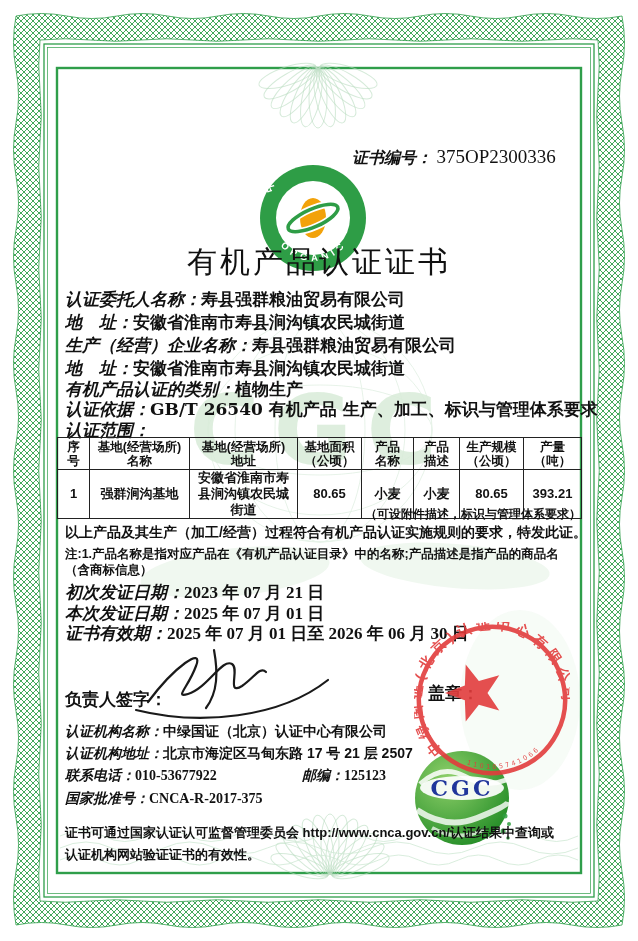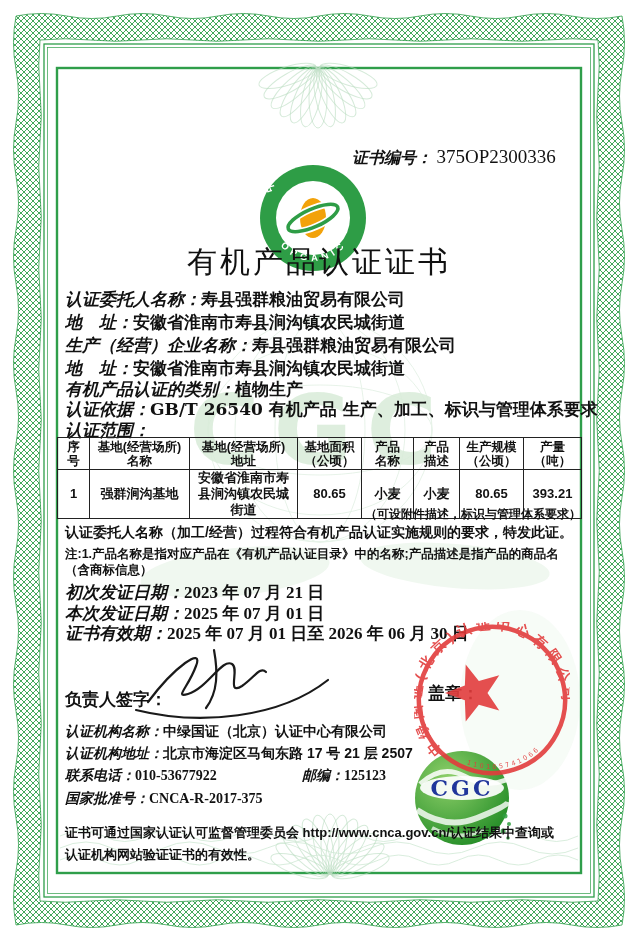--- a/index.html
+++ b/index.html
@@ -208,7 +208,7 @@
 
   <div class="note-attach">（可设附件描述，标识与管理体系要求）</div>
 
-  <div class="line decl">认证委托人名称（加工/经营）过程符合有机产品认证实施规则的要求，特发此证。</div>
+  <div class="line decl">以上产品及其生产（加工/经营）过程符合有机产品认证实施规则的要求，特发此证。</div>
   <div class="line note" style="top:546px">注:1.产品名称是指对应产品在《有机产品认证目录》中的名称;产品描述是指产品的商品名</div>
   <div class="line note" style="top:562px">（含商标信息）</div>
 

